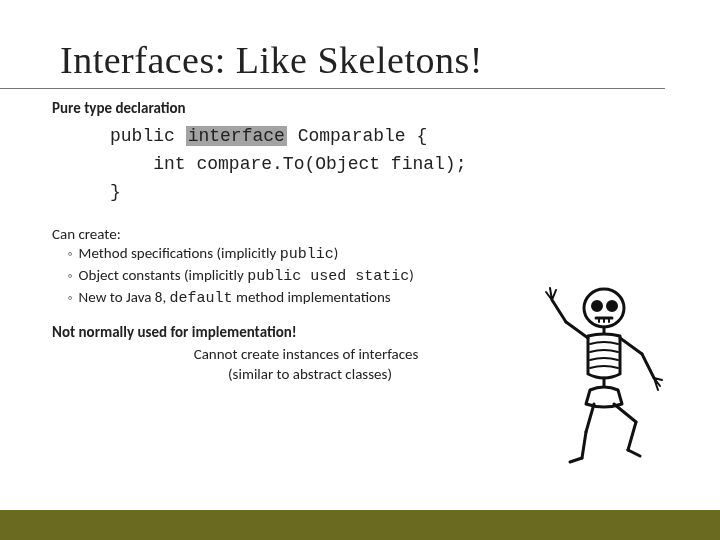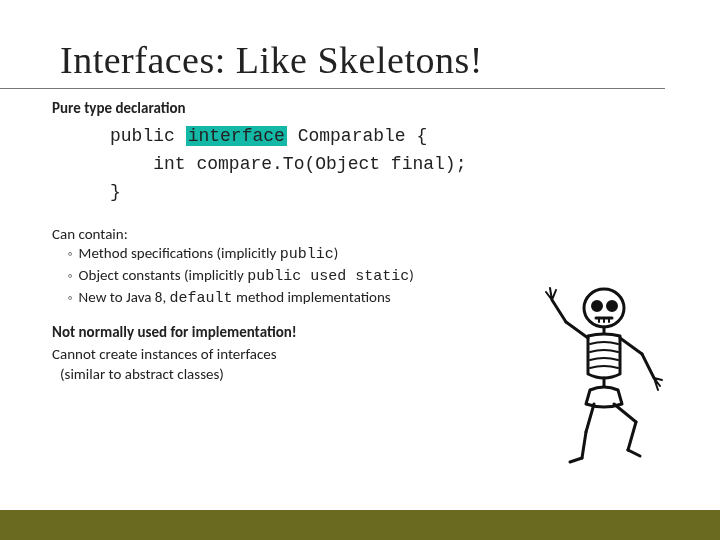--- a/index.html
+++ b/index.html
@@ -39,7 +39,7 @@
     white-space: pre;
   }
   .highlight {
-    background: #14b8a6;
+    background: #a3a3a3;
     padding: 0 2px;
     text-align: right;
   }

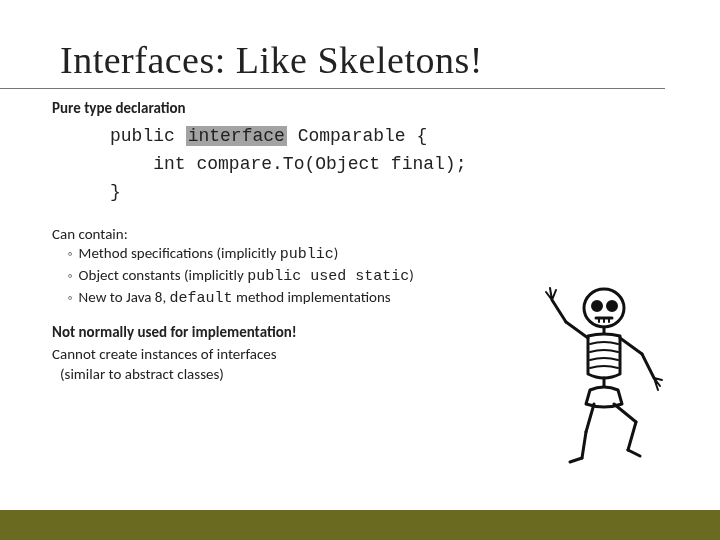--- a/index.html
+++ b/index.html
@@ -96,7 +96,7 @@
     <span>int compare.To(Object final);</span>
 <span>}</span></div>
 
-  <div class="can-contain-label">Can contain:</div>
+  <div class="can-contain-label">Can create:</div>
 
   <div class="bullet-list">
     <div class="bullet-row">

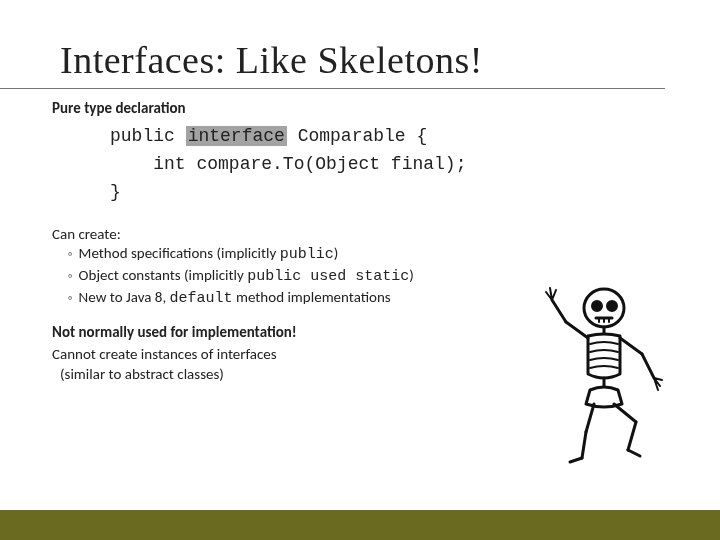--- a/index.html
+++ b/index.html
@@ -65,7 +65,7 @@
     font-weight: 700;
     margin-bottom: 4px;
   }
-  .plain-line { margin-bottom: 2px; }
+  .plain-line { margin-bottom: 2px; text-align: center; }
   .plain-line-indent { padding-left: 8px; }
   .bottom-bar {
     position: absolute;

